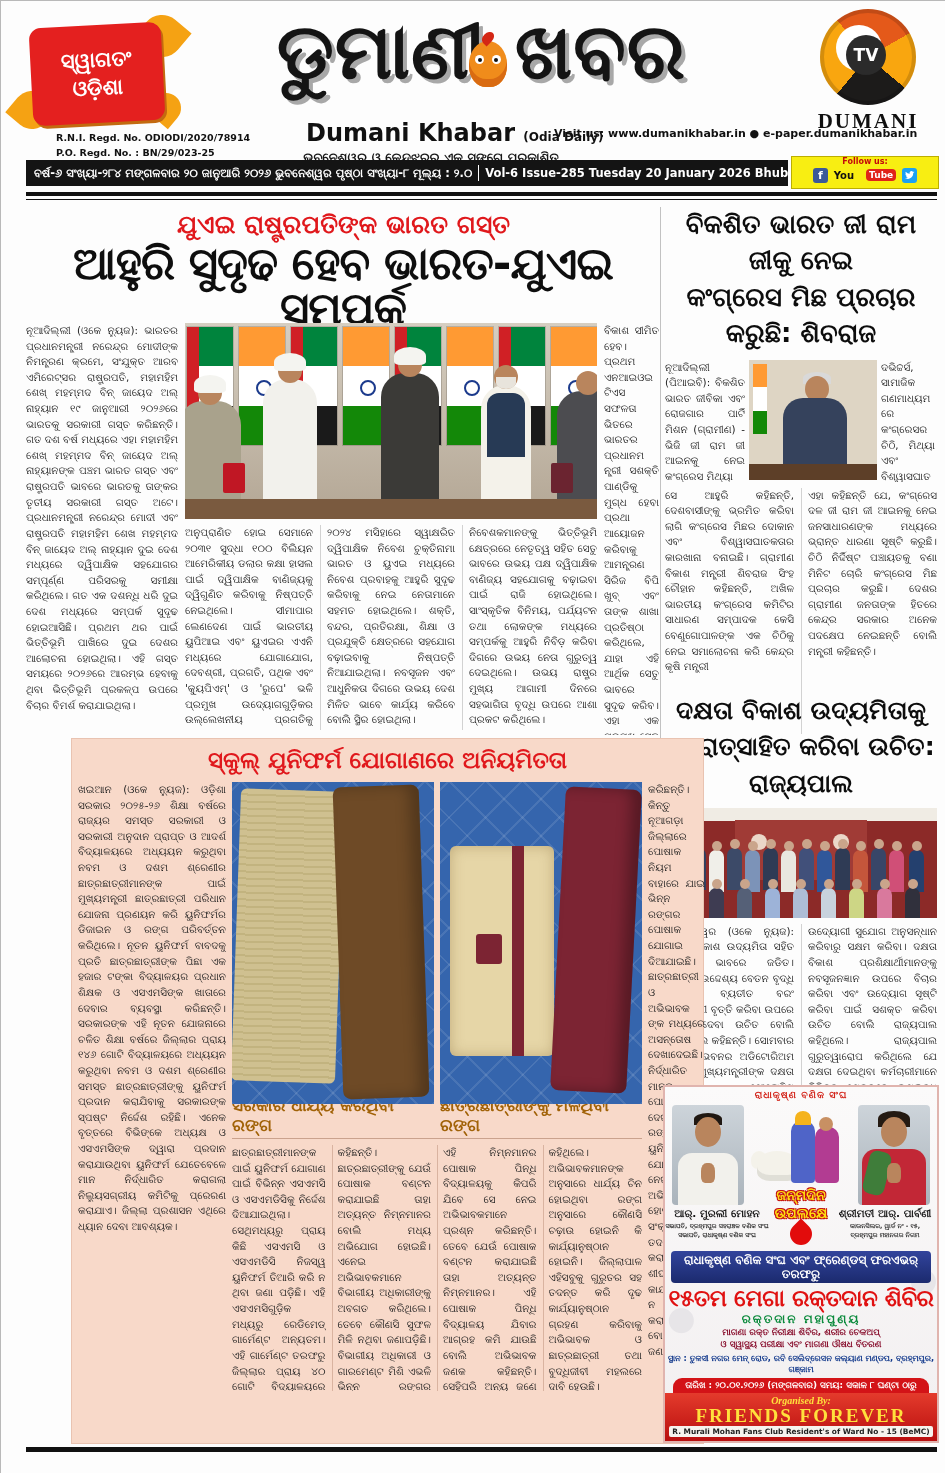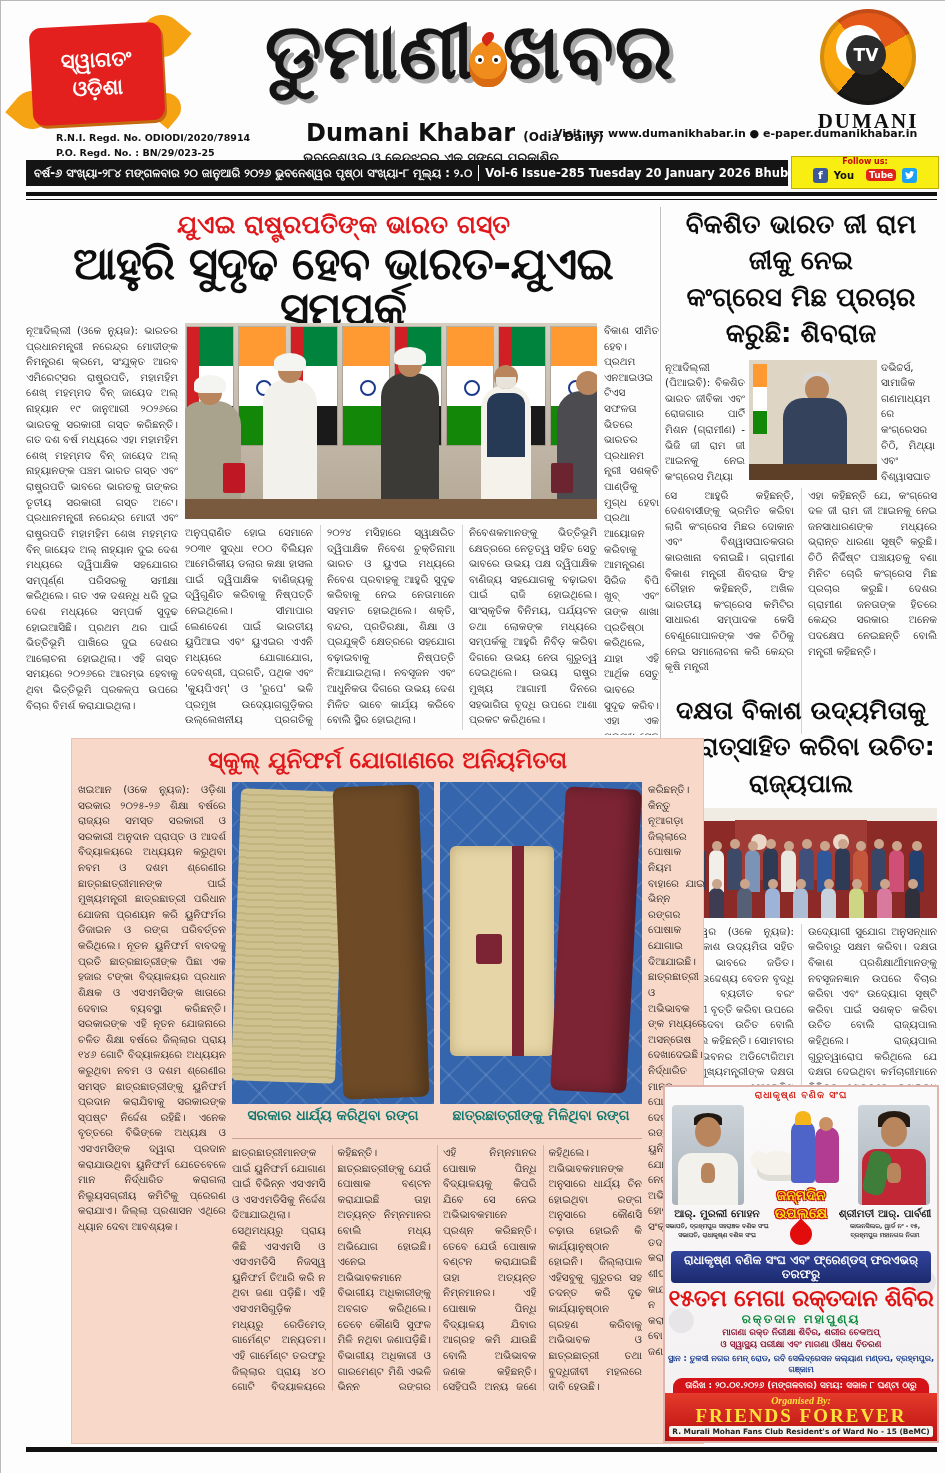--- a/index.html
+++ b/index.html
@@ -14,7 +14,7 @@
          transform:rotate(-3deg);display:flex;flex-direction:column;align-items:center;justify-content:center;
          color:#fff;font-weight:bold;font-size:21px;line-height:1.35;box-shadow:2px 3px 0 #c36a10;z-index:2;}
   .rni{left:55px;top:130px;font-size:9.5px;font-weight:bold;line-height:1.55;color:#111;z-index:2;}
-  .masthead{left:156px;top:6px;width:625px;text-align:center;font-size:77px;font-weight:900;
+  .masthead{left:168px;top:6px;width:625px;text-align:center;font-size:77px;font-weight:900;
             letter-spacing:1px;color:#141414;text-shadow:4px 4px 0 #a8a8a8;white-space:nowrap;z-index:1;}
   .ganesha{left:468px;top:40px;width:38px;height:46px;background:#f08c1b;border-radius:50% 50% 45% 45%;z-index:3;
            box-shadow:inset 0 -8px 0 #d96b12;}

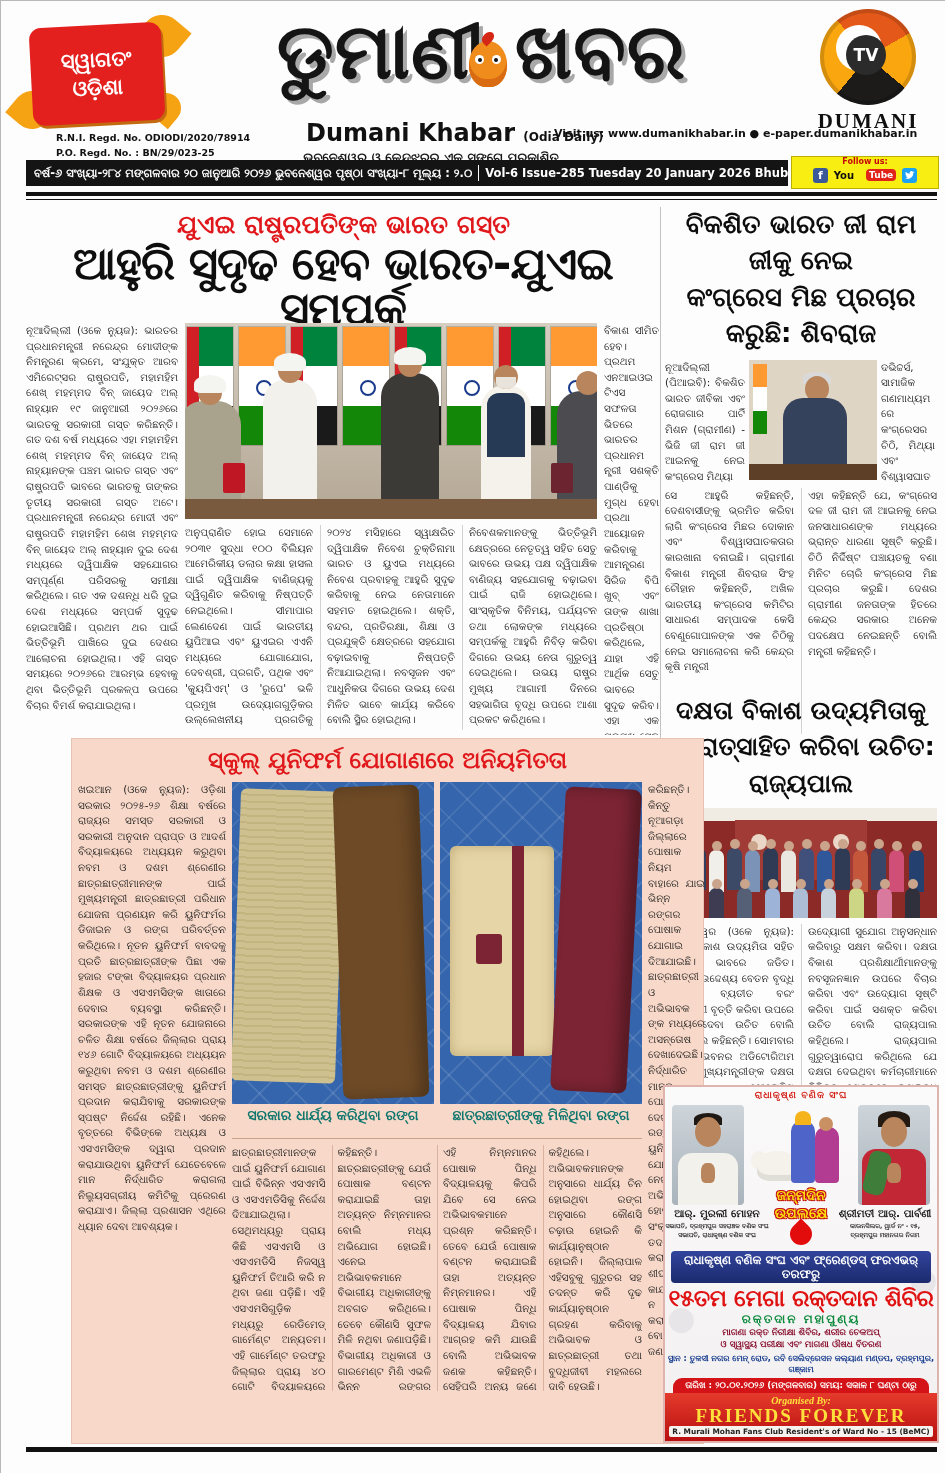--- a/index.html
+++ b/index.html
@@ -133,7 +133,7 @@
            repeating-linear-gradient(45deg,rgba(255,255,255,.10) 0 2px,transparent 2px 26px),
            repeating-linear-gradient(-45deg,rgba(255,255,255,.10) 0 2px,transparent 2px 26px),
            #3565ad;}
-  .cap{height:22px;display:flex;align-items:center;justify-content:center;font-size:14px;font-weight:bold;color:#0f766e;}
+  .cap{height:22px;display:flex;align-items:center;justify-content:center;font-size:17px;font-weight:bold;color:#a16207;}
   .shirt1{position:absolute;left:4px;top:8px;width:104px;height:292px;transform:rotate(2deg);
           background:repeating-linear-gradient(#cfc090 0 5px,#c2b37f 5px 7px);border-radius:6px;}
   .pants1{position:absolute;left:106px;top:4px;width:86px;height:312px;transform:rotate(-2deg);

